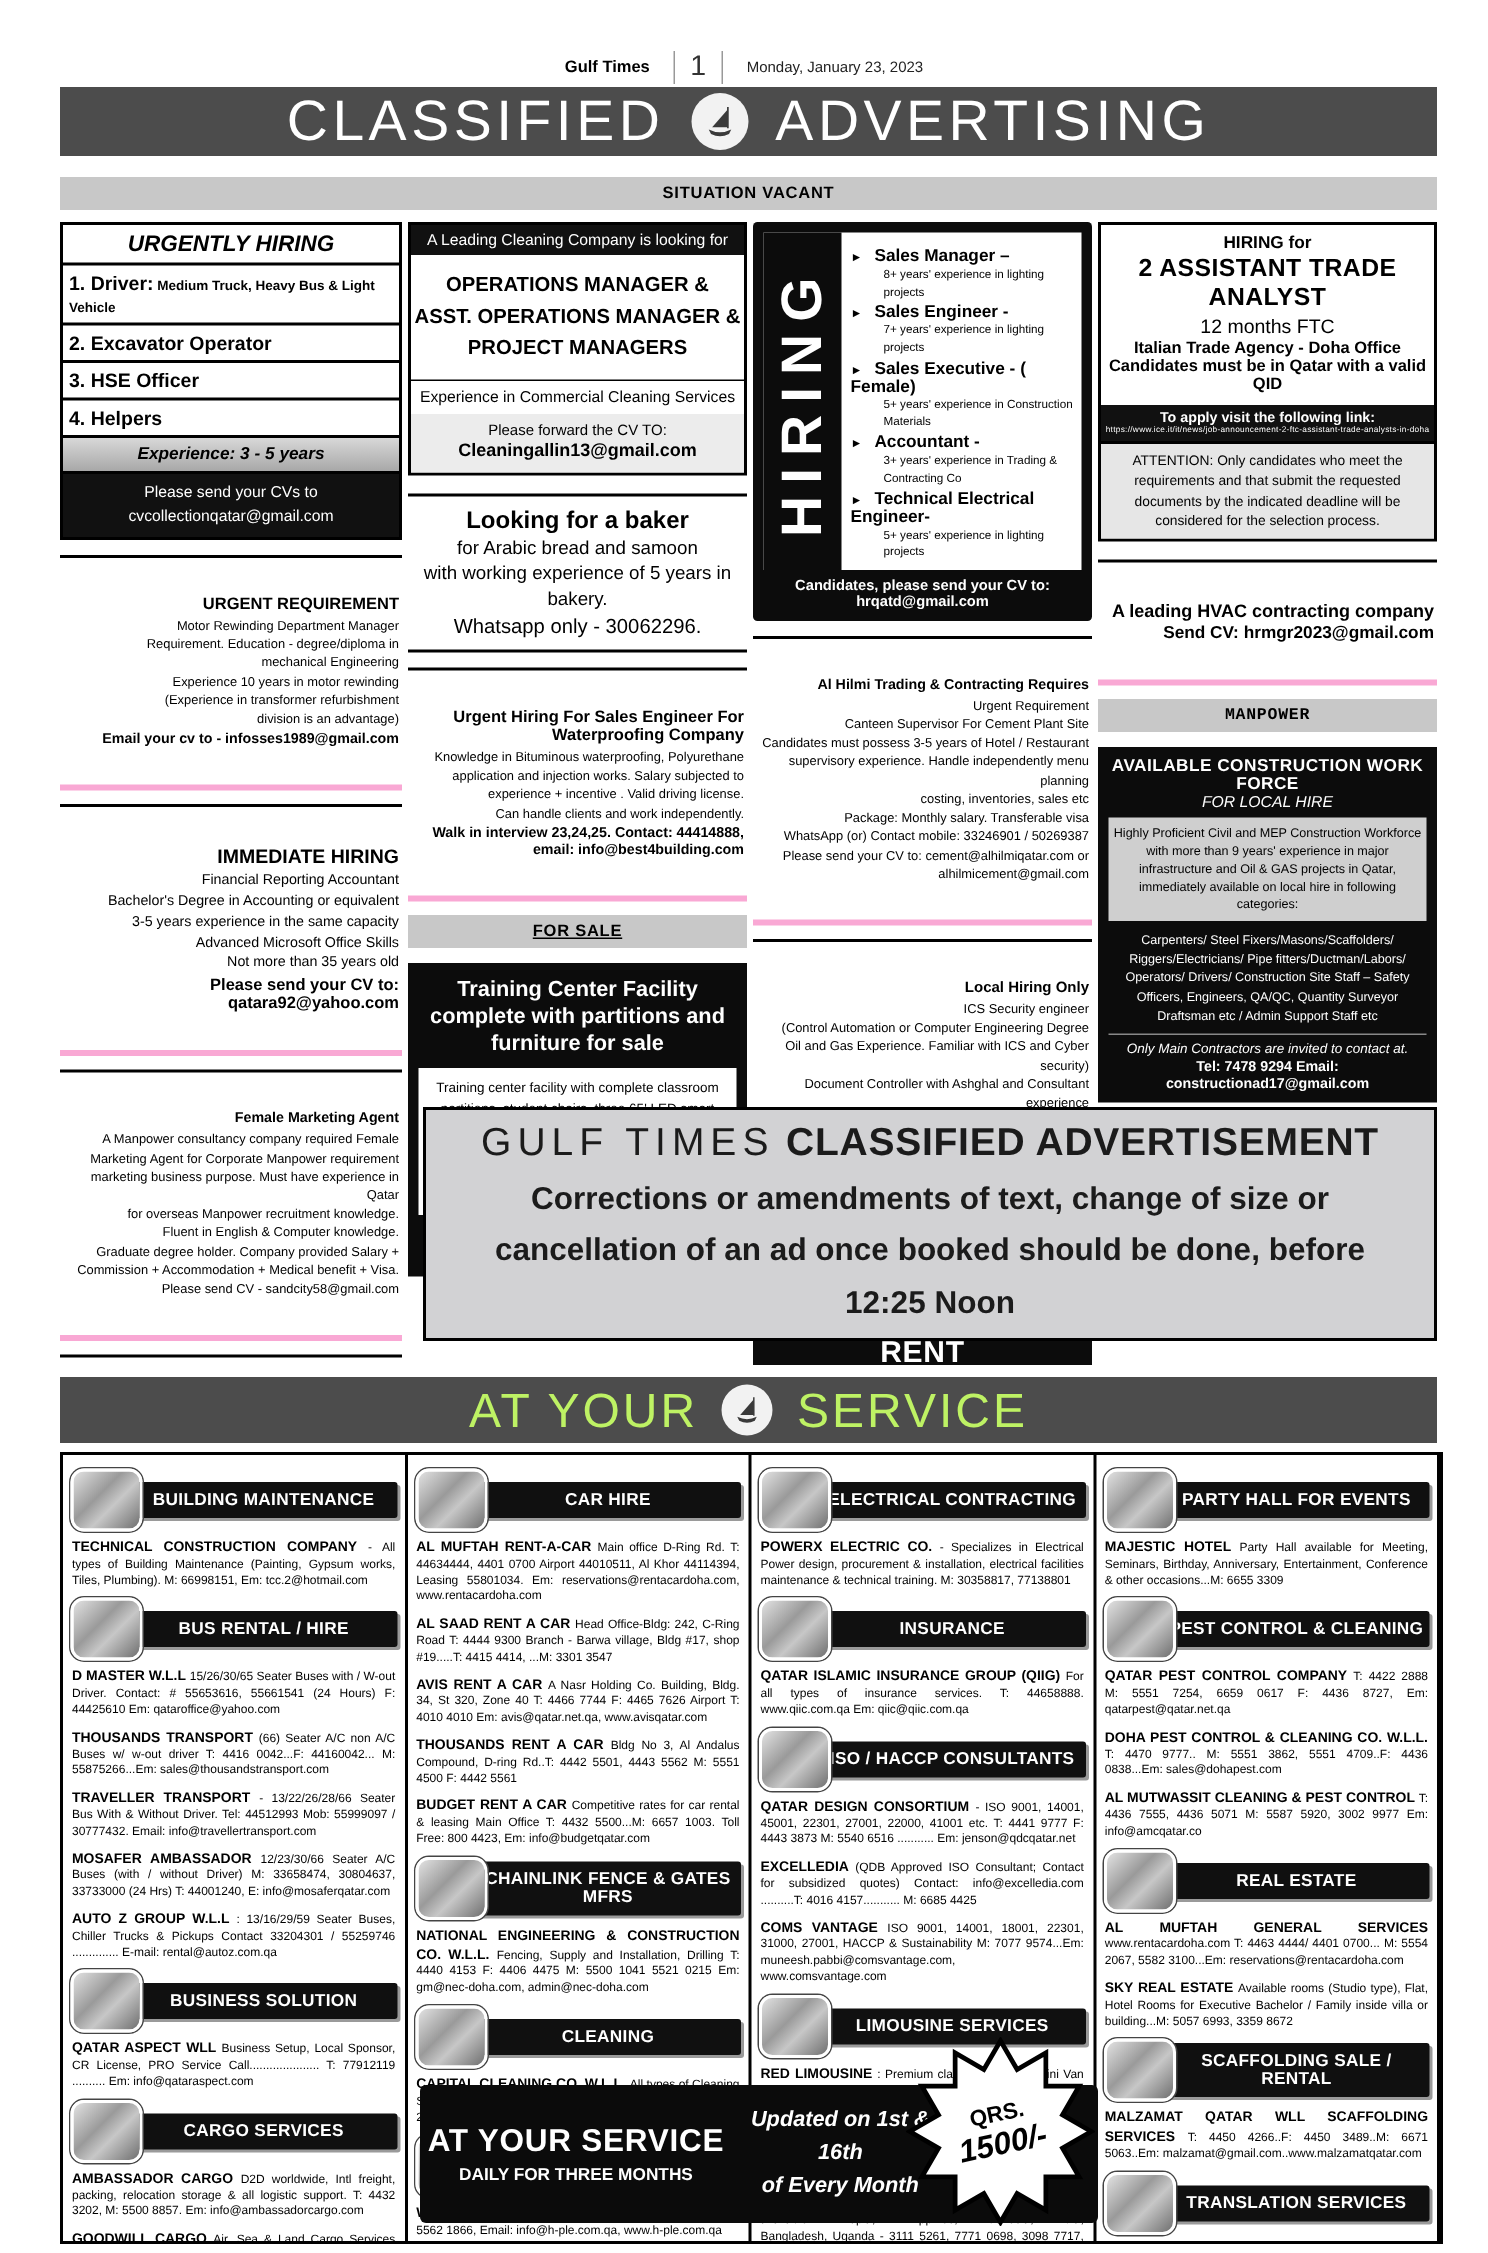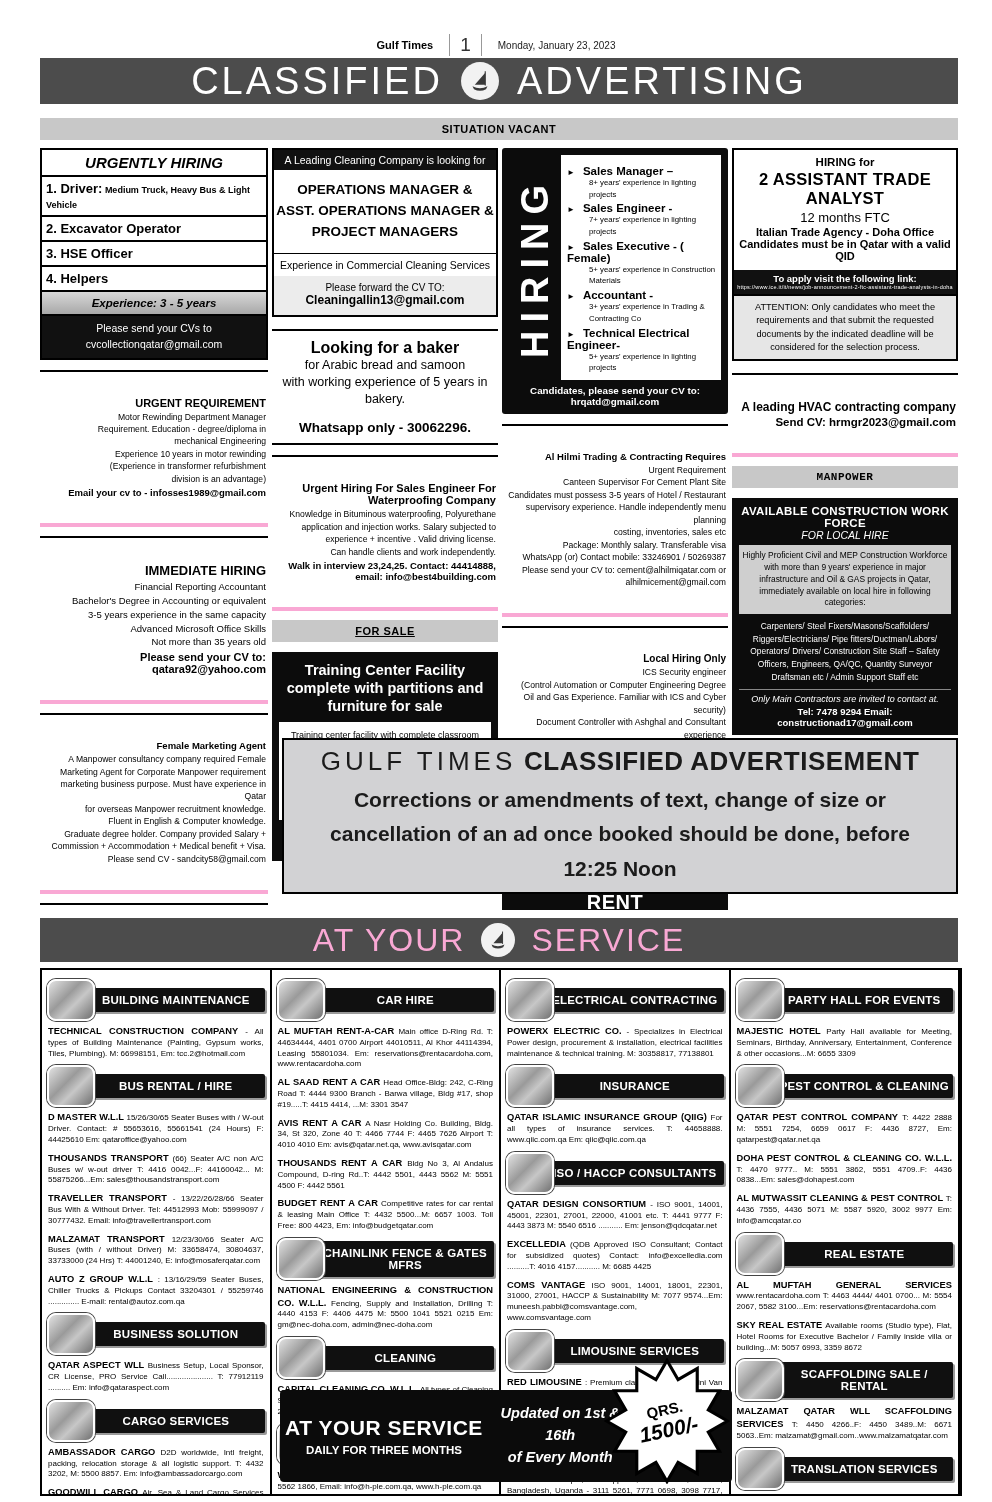--- a/index.html
+++ b/index.html
@@ -56,7 +56,7 @@
   .baker{border-top:2.5px solid #000;border-bottom:2.5px solid #000;padding:8px 2px;margin-bottom:10px;text-align:center;}
   .baker-title{font-weight:bold;font-size:16px;}
   .baker-lines{font-size:12.5px;line-height:1.35;}
-  .baker-foot{font-weight:bold;font-size:13.5px;margin-top:13px;}
+  .baker-foot{font-weight:normal;font-size:13.5px;margin-top:3px;}
 
   
   .hiring-box{background:#0c0c0c;padding:7px;margin-bottom:10px;border-radius:3px;}

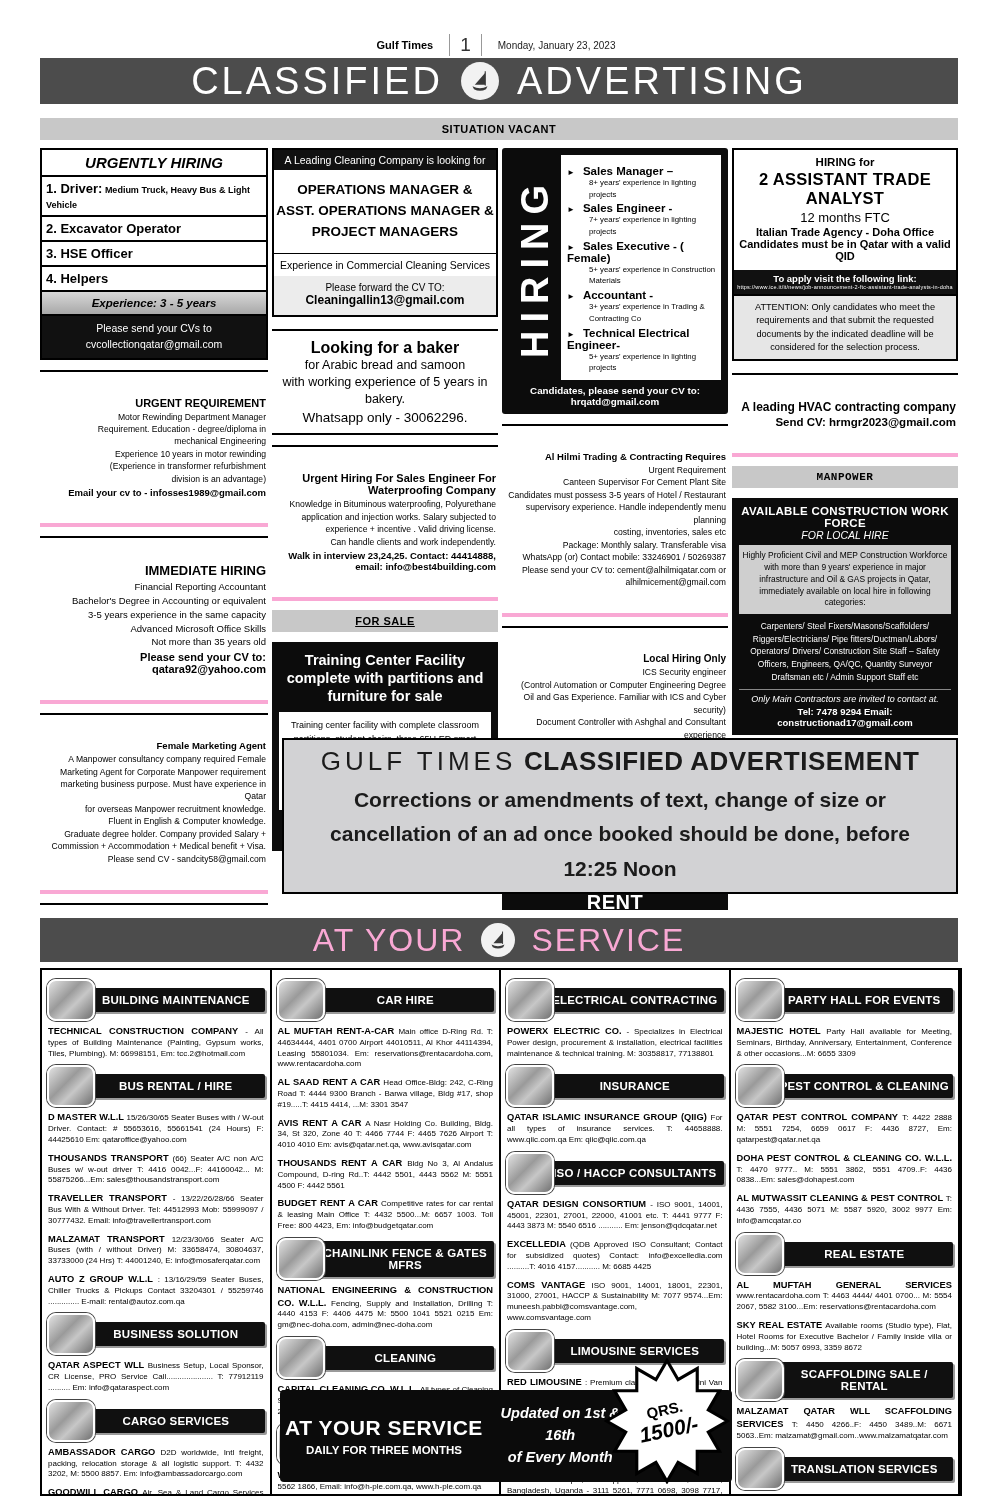--- a/index.html
+++ b/index.html
@@ -113,7 +113,7 @@
   .notice .b{font-weight:bold;font-size:21px;text-align:center;line-height:1.65;width:94%;}
 
   
-  .ays{position:absolute;left:40px;top:918px;width:918px;height:44px;background:#4c4c4c;color:#f9a8d4;
+  .ays{position:absolute;left:40px;top:918px;width:918px;height:44px;background:#4c4c4c;color:#bef264;
        display:flex;align-items:center;justify-content:center;gap:16px;}
   .ays .w{font-size:32px;letter-spacing:2px;font-weight:400;}
   .ays .logo-circle{width:34px;height:34px;}

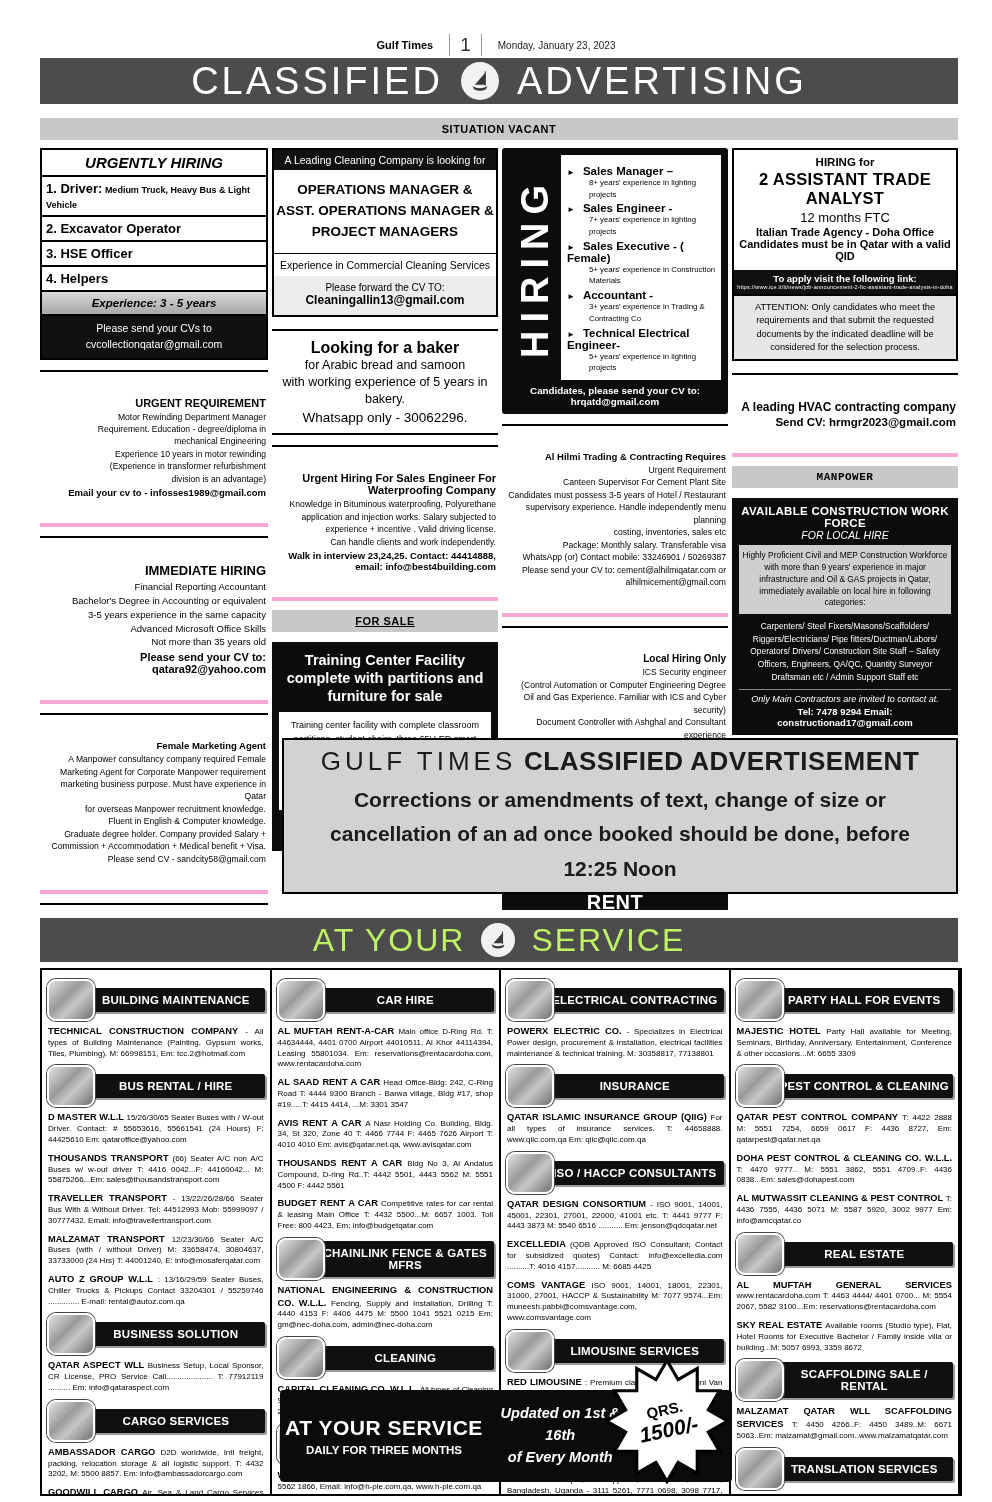--- a/index.html
+++ b/index.html
@@ -412,7 +412,7 @@
       <p class="svc-entry"><b>D MASTER W.L.L </b>15/26/30/65 Seater Buses with / W-out Driver. Contact: # 55653616, 55661541 (24 Hours) F: 44425610 Em: qataroffice@yahoo.com</p>
       <p class="svc-entry"><b>THOUSANDS TRANSPORT </b>(66) Seater A/C non A/C Buses w/ w-out driver T: 4416 0042...F: 44160042... M: 55875266...Em: sales@thousandstransport.com</p>
       <p class="svc-entry"><b>TRAVELLER TRANSPORT </b>- 13/22/26/28/66 Seater Bus With &amp; Without Driver. Tel: 44512993 Mob: 55999097 / 30777432. Email: info@travellertransport.com</p>
-      <p class="svc-entry"><b>MALZAMAT TRANSPORT </b>12/23/30/66 Seater A/C Buses (with / without Driver) M: 33658474, 30804637, 33733000 (24 Hrs) T: 44001240, E: info@mosaferqatar.com</p>
+      <p class="svc-entry"><b>MOSAFER AMBASSADOR </b>12/23/30/66 Seater A/C Buses (with / without Driver) M: 33658474, 30804637, 33733000 (24 Hrs) T: 44001240, E: info@mosaferqatar.com</p>
       <p class="svc-entry"><b>AUTO Z GROUP W.L.L </b>: 13/16/29/59 Seater Buses, Chiller Trucks &amp; Pickups Contact 33204301 / 55259746 .............. E-mail: rental@autoz.com.qa</p>
       <div class="svc-head">
         <span class="thumb"></span>

